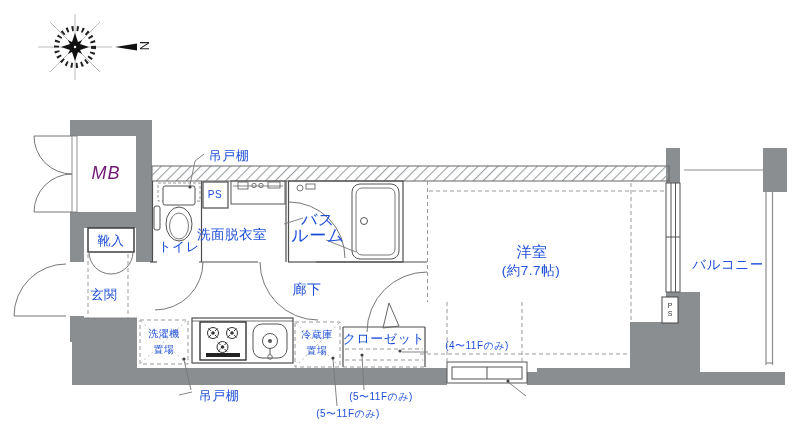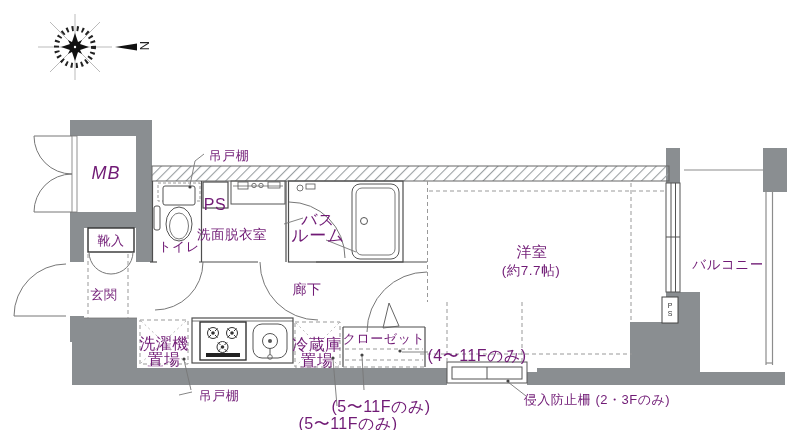--- a/index.html
+++ b/index.html
@@ -7,7 +7,7 @@
          font-family:"Liberation Sans",sans-serif;}
   #plan-svg{position:absolute;left:0;top:0;}
   .lbl{position:absolute;transform:translate(-50%,-50%);white-space:nowrap;
-       font-size:13px;color:#701a75;letter-spacing:.5px;line-height:1;}
+       font-size:13px;color:#1d4ed8;letter-spacing:.5px;line-height:1;}
   .lbl-lg{font-size:18px;letter-spacing:1px;color:#701a75;font-style:italic;}
   .lbl-md{font-size:15px;font-family:Liberation Mono, monospace;}
   .lbl-s{font-size:16px;margin-top:10px;}

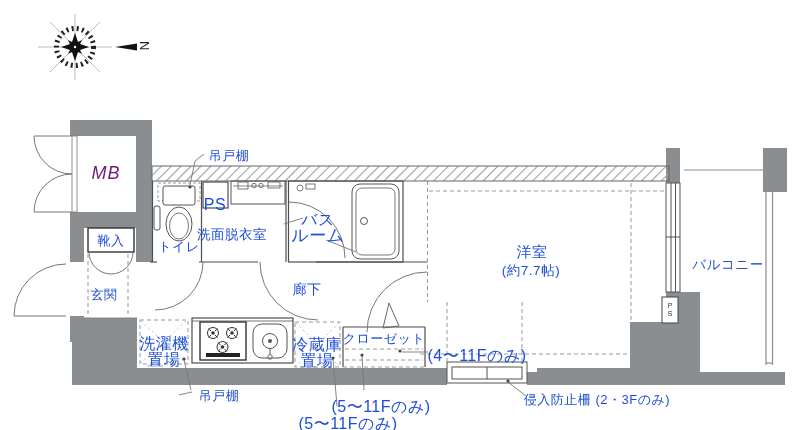--- a/index.html
+++ b/index.html
@@ -10,7 +10,7 @@
        font-size:13px;color:#1d4ed8;letter-spacing:.5px;line-height:1;}
   .lbl-lg{font-size:18px;letter-spacing:1px;color:#701a75;font-style:italic;}
   .lbl-md{font-size:15px;font-family:Liberation Mono, monospace;}
-  .lbl-s{font-size:16px;margin-top:10px;}
+  .lbl-s{font-size:10px;}
   .lbl-xs{font-size:7px;letter-spacing:0;line-height:1.05;text-align:center;color:#333;}
   .lbl-rot{transform:translate(-50%,-50%) rotate(90deg);font-size:13px;color:#222;}
 </style>

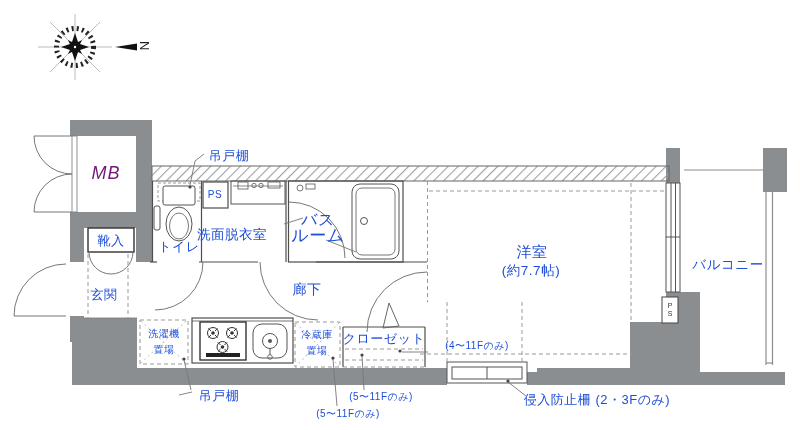--- a/index.html
+++ b/index.html
@@ -223,7 +223,6 @@
   <div class="lbl lbl-s" style="left:381px;top:397px">(5〜11Fのみ)</div>
   <div class="lbl lbl-s" style="left:348px;top:414px">(5〜11Fのみ)</div>
   <div class="lbl" style="left:219px;top:395px">吊戸棚</div>
-  <div class="lbl" style="left:597px;top:399px">侵入防止柵 (2・3Fのみ)</div>
   <div class="lbl lbl-xs" style="left:670px;top:306px">P</div>
   <div class="lbl lbl-xs" style="left:670px;top:314px">S</div>
 

